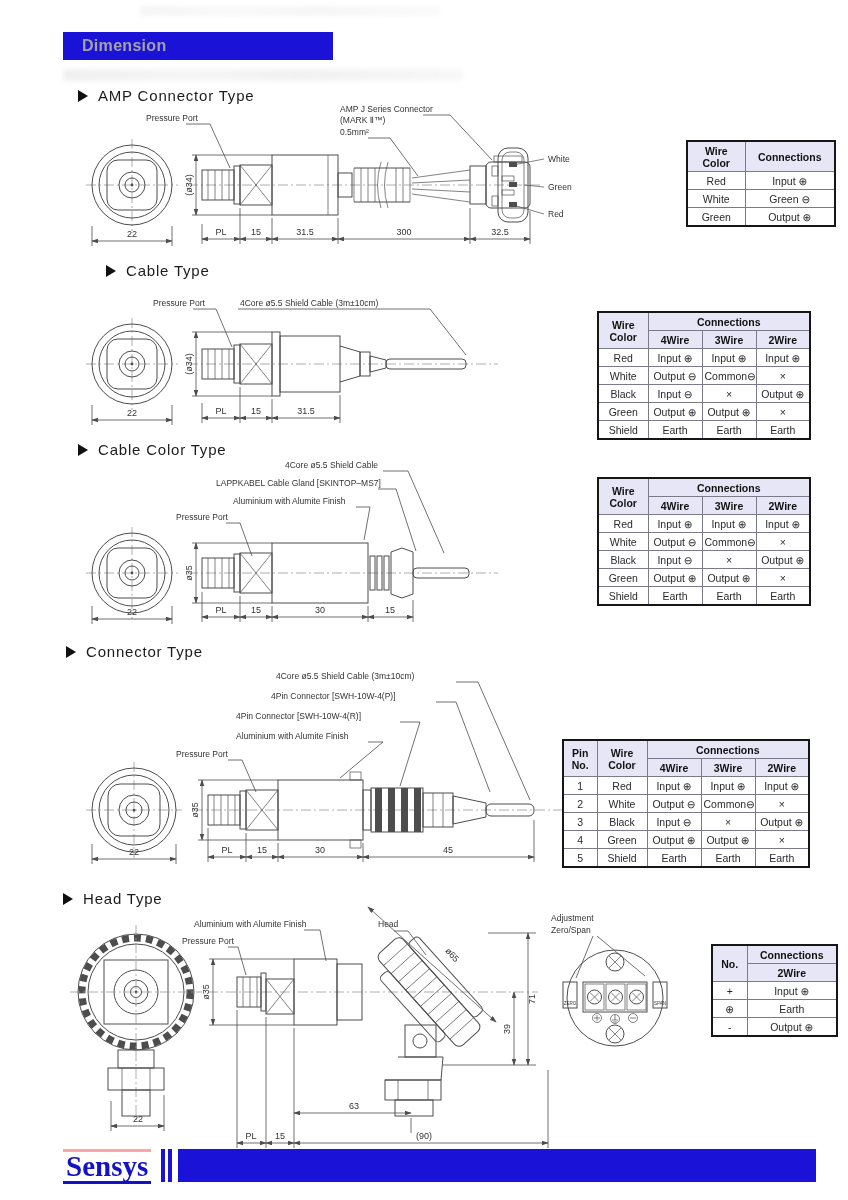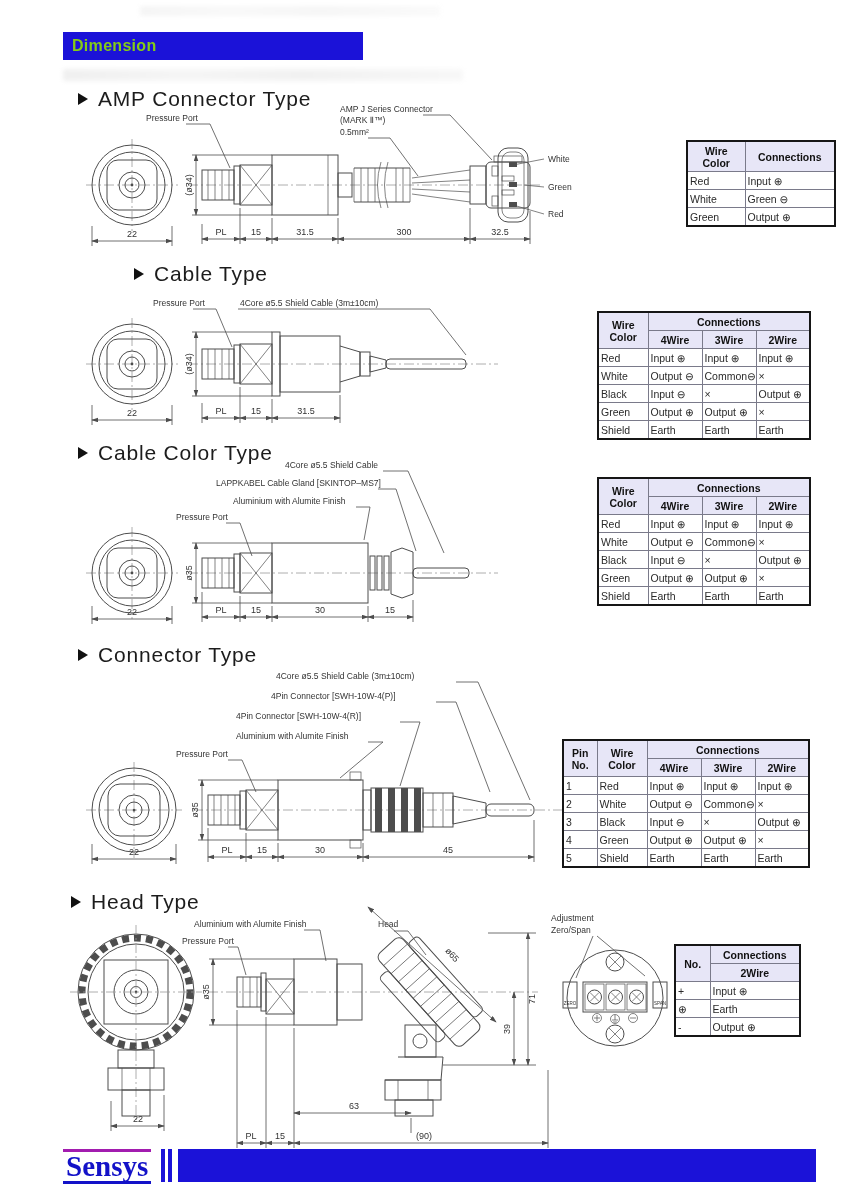--- a/index.html
+++ b/index.html
@@ -8,9 +8,9 @@
   .abs{position:absolute;}
 
   
-  .hdr-bar{left:63px;top:32px;width:300px;height:28px;background:#1b12d8;
-           color:#84cc16;font-weight:bold;font-size:16px;line-height:28px;
-           padding-left:9px;box-sizing:border-box;letter-spacing:.3px;}
+  .hdr-bar{left:63px;top:32px;width:270px;height:28px;background:#1b12d8;
+           color:#a3a3a3;font-weight:bold;font-size:16px;line-height:28px;
+           padding-left:19px;box-sizing:border-box;letter-spacing:.3px;}
 
   
   .smudge{background:linear-gradient(90deg,#c9c9c9,#dedede 30%,#cfcfcf 60%,#e6e6e6);

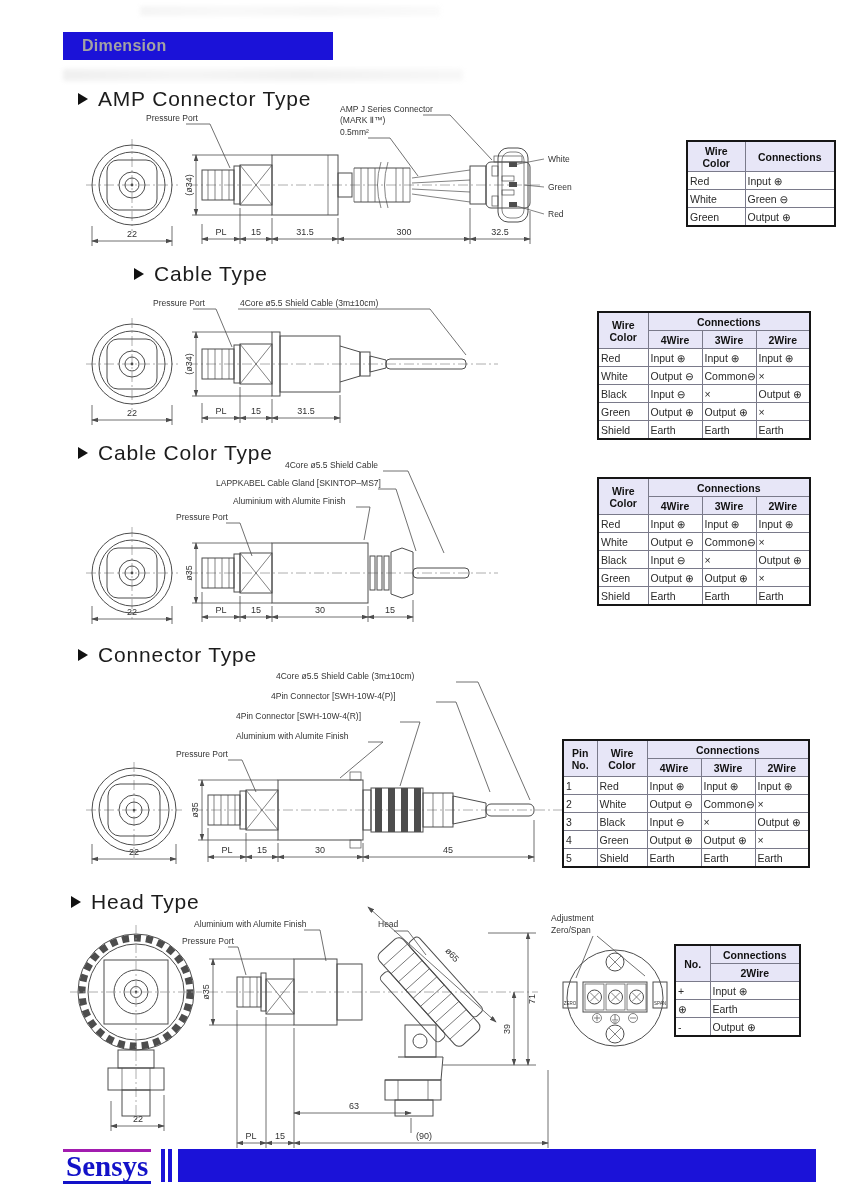--- a/index.html
+++ b/index.html
@@ -17,7 +17,7 @@
           filter:blur(2px);opacity:.35;border-radius:2px;}
 
   
-  .sec-title{display:flex;align-items:center;gap:10px;font-size:21px;color:#1c1c1c;
+  .sec-title{display:flex;align-items:center;gap:10px;font-size:15px;color:#1c1c1c;
              letter-spacing:.8px;}
   .tri{width:0;height:0;border-left:10px solid #111;border-top:6px solid transparent;
        border-bottom:6px solid transparent;display:inline-block;}

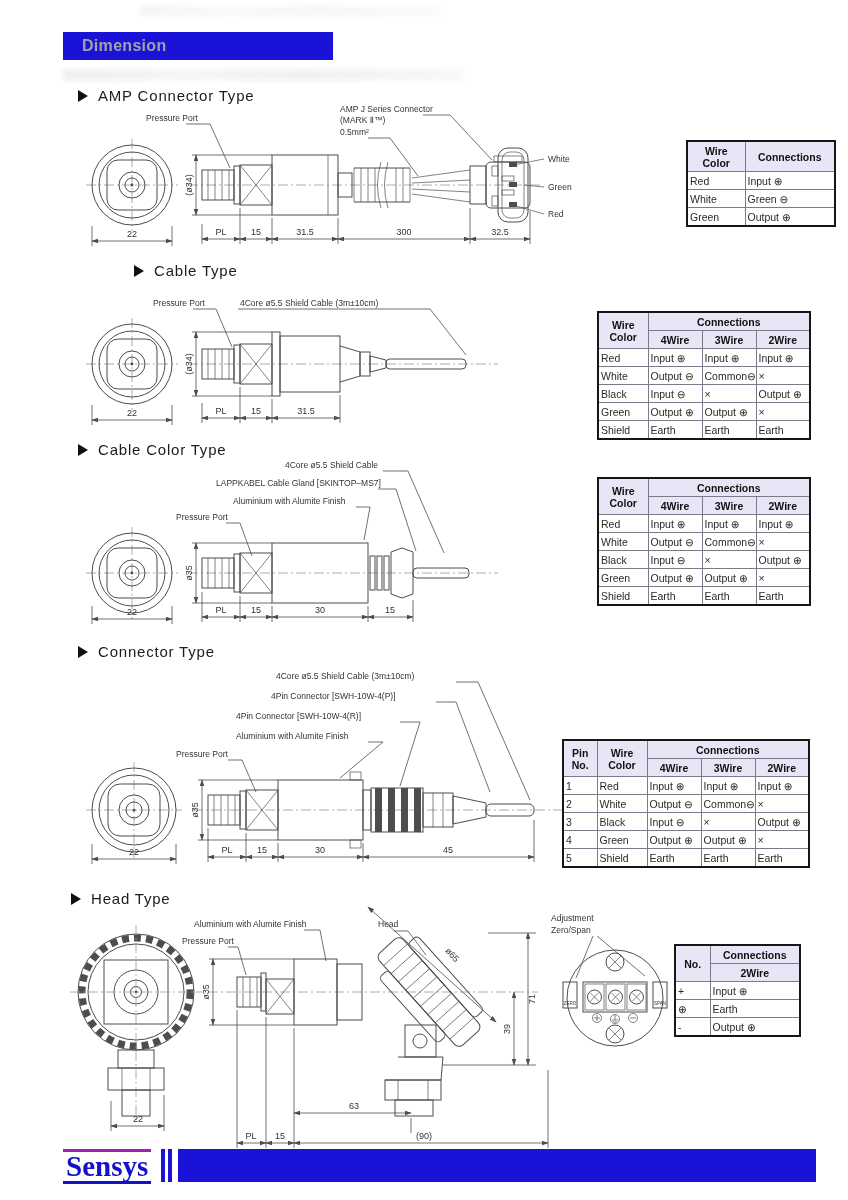--- a/index.html
+++ b/index.html
@@ -24,7 +24,7 @@
 
   
   table.ctab{border-collapse:collapse;border:2px solid #161616;background:#fff;
-             font-size:10.5px;color:#2a2a2a;table-layout:fixed;}
+             font-size:10.5px;color:#2a2a2a;text-align:center;table-layout:fixed;}
   table.ctab th,table.ctab td{border:1px solid #7a7a8a;padding:2.5px 2px;}
   table.ctab th{background:#e7e6f7;font-weight:bold;color:#111;}
 

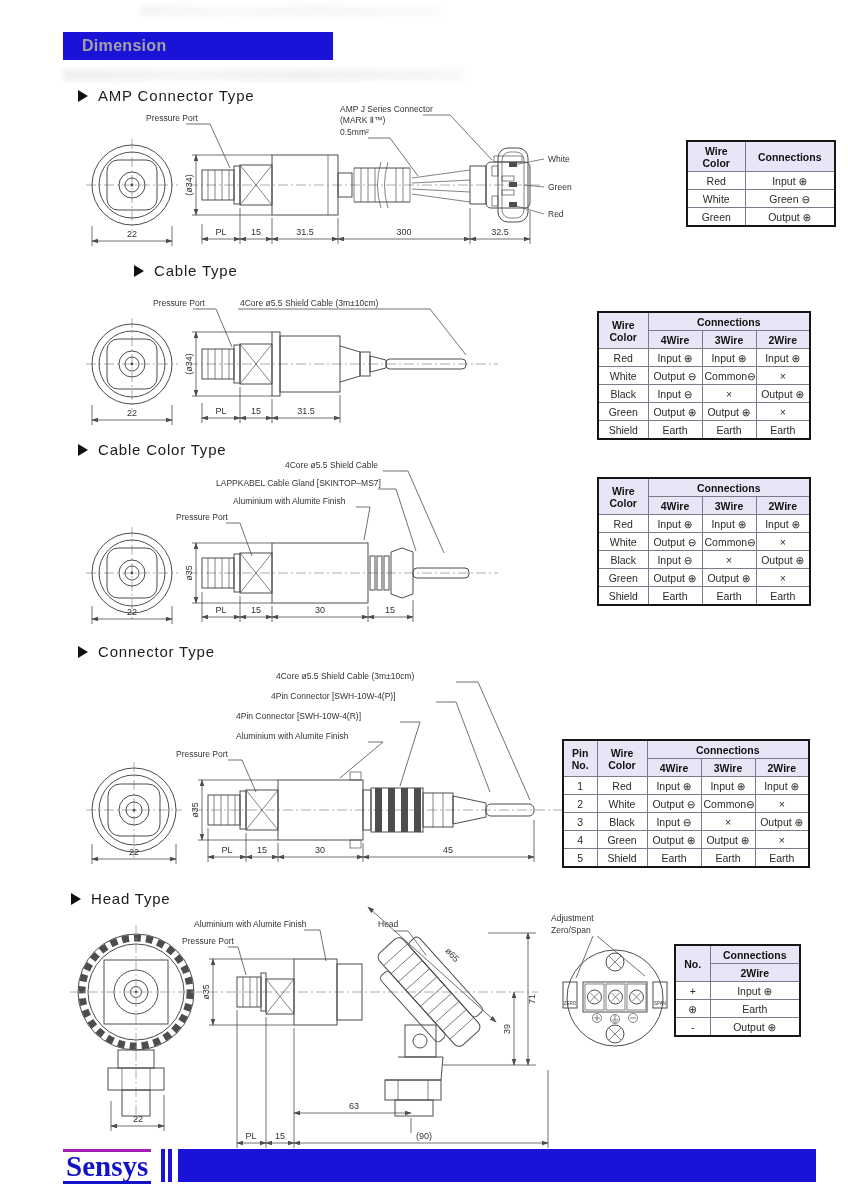--- a/index.html
+++ b/index.html
@@ -190,7 +190,7 @@
     </tbody>
 </table>
 
-<div class="abs sec-title" style="left:94px;top:262px;padding-left:40px;">
+<div class="abs sec-title" style="left:66px;top:262px;padding-left:40px;">
   <span class="tri"></span>
   <span>Cable Type</span>
 </div>

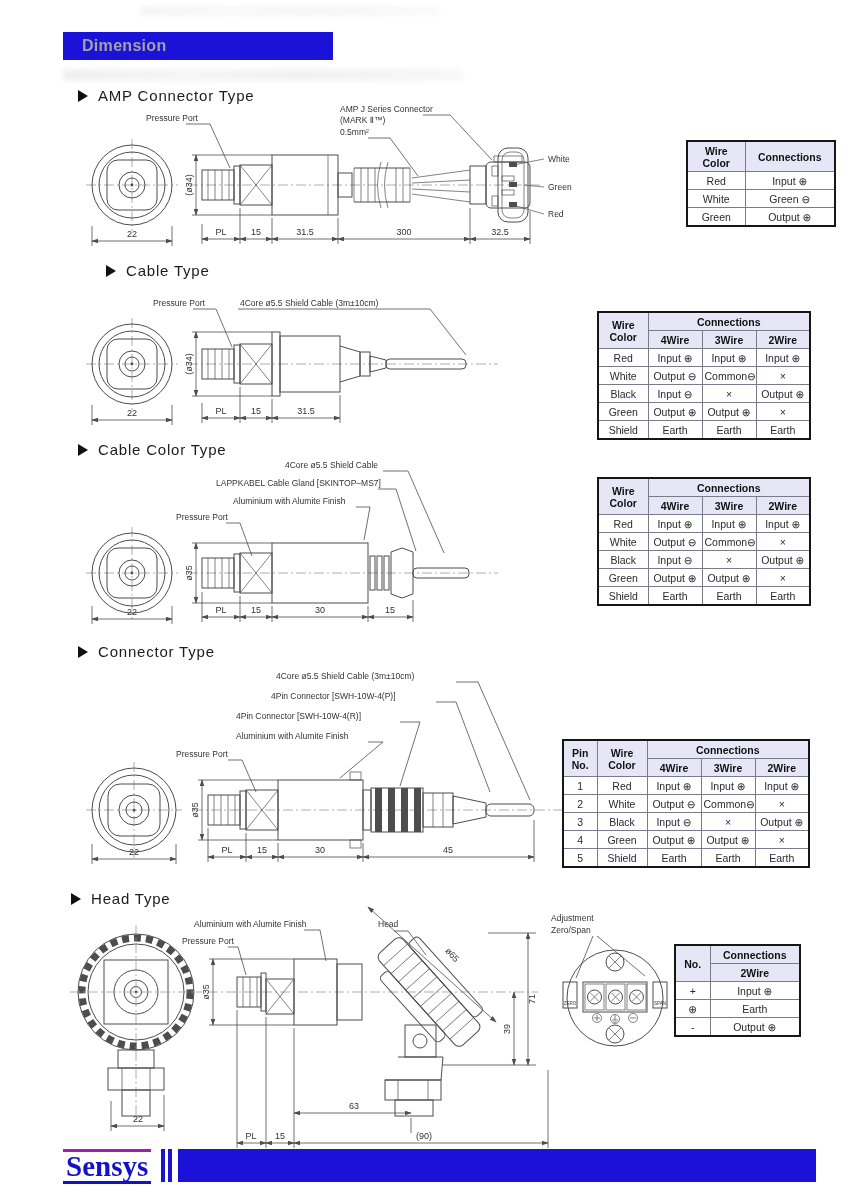--- a/index.html
+++ b/index.html
@@ -433,7 +433,7 @@
     </tbody>
 </table>
 
-<div class="abs sec-title" style="left:78px;top:643px;">
+<div class="abs sec-title" style="left:66px;top:643px;">
   <span class="tri"></span>
   <span>Connector Type</span>
 </div>

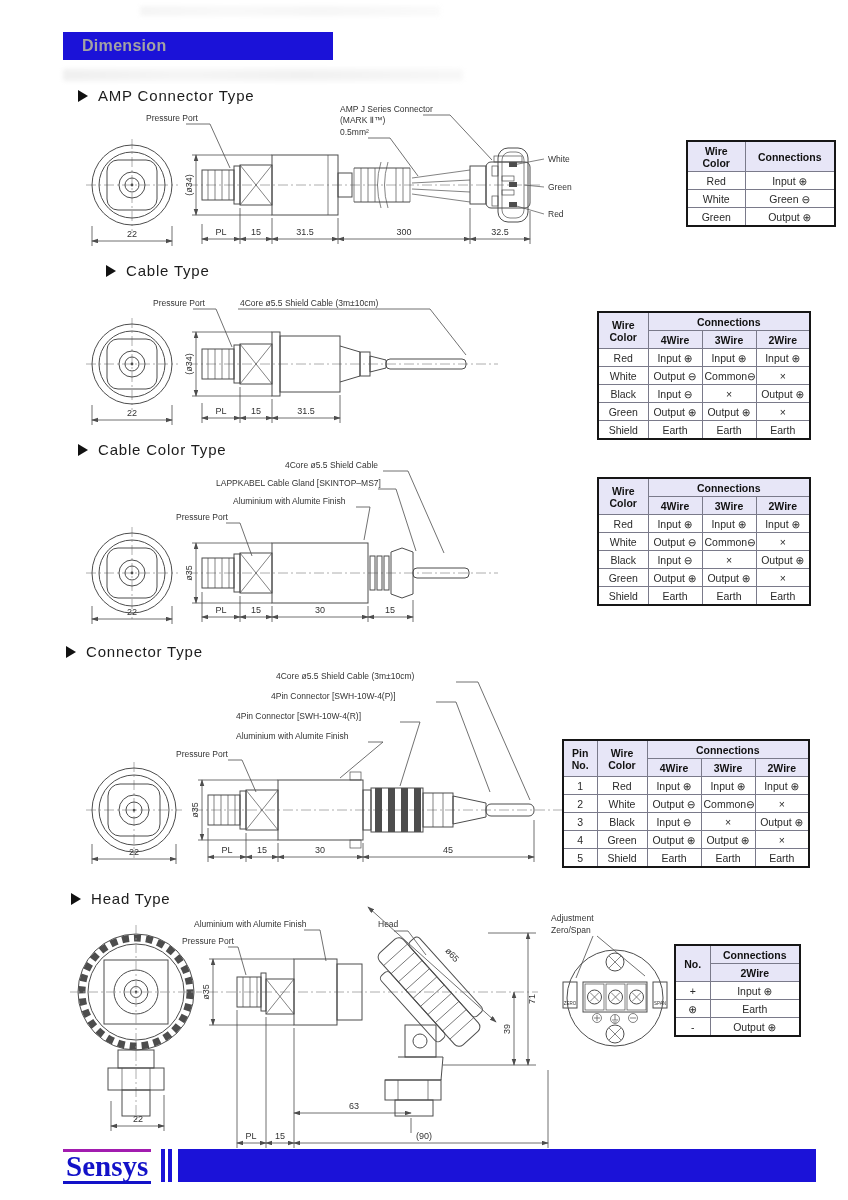--- a/index.html
+++ b/index.html
@@ -576,7 +576,7 @@
     </tbody>
 </table>
 
-<div class="abs sec-title" style="left:71px;top:890px;">
+<div class="abs sec-title" style="left:63px;top:890px;">
   <span class="tri"></span>
   <span>Head Type</span>
 </div>

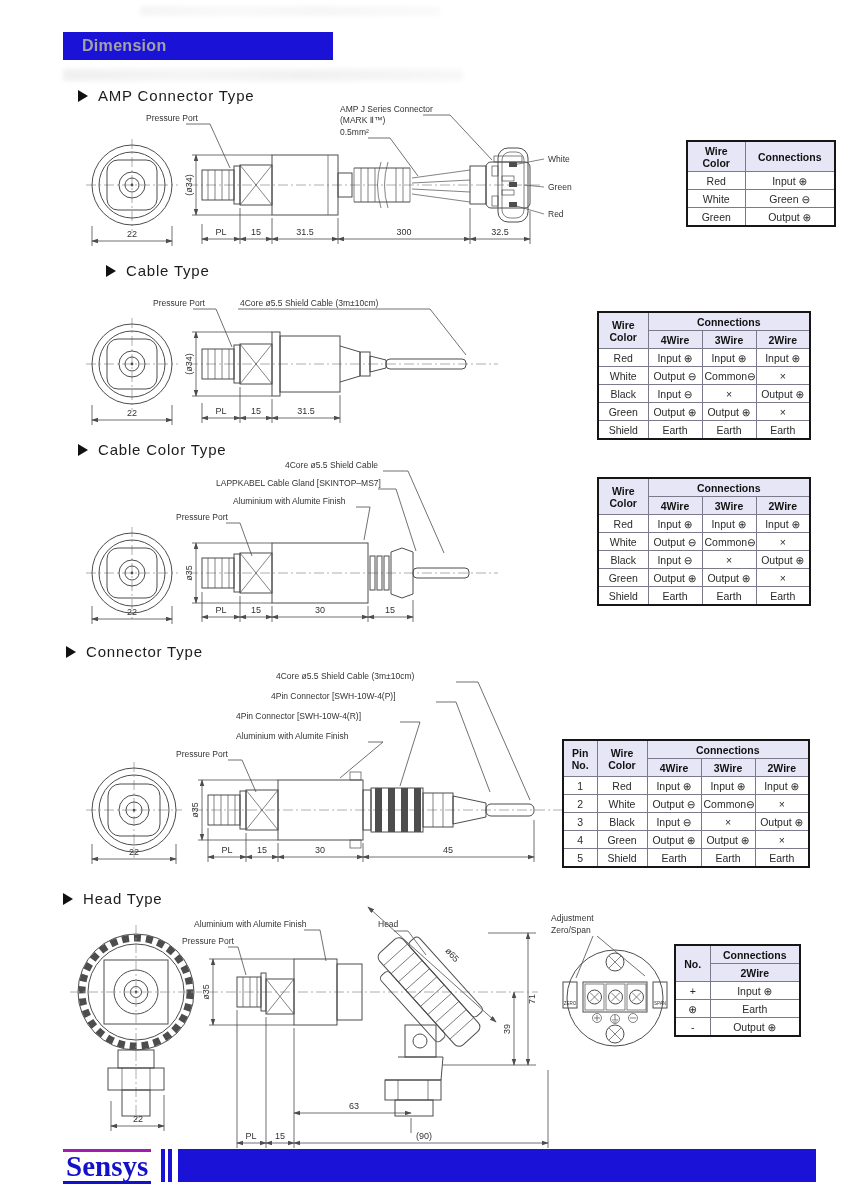--- a/index.html
+++ b/index.html
@@ -744,7 +744,7 @@
   </g>
 </svg>
 
-<table class="abs ctab" style="left:674px;top:944px;width:125px;">
+<table class="abs ctab" style="left:711px;top:944px;width:125px;">
   <colgroup>
       <col style="width:35px">
       <col style="width:90px">

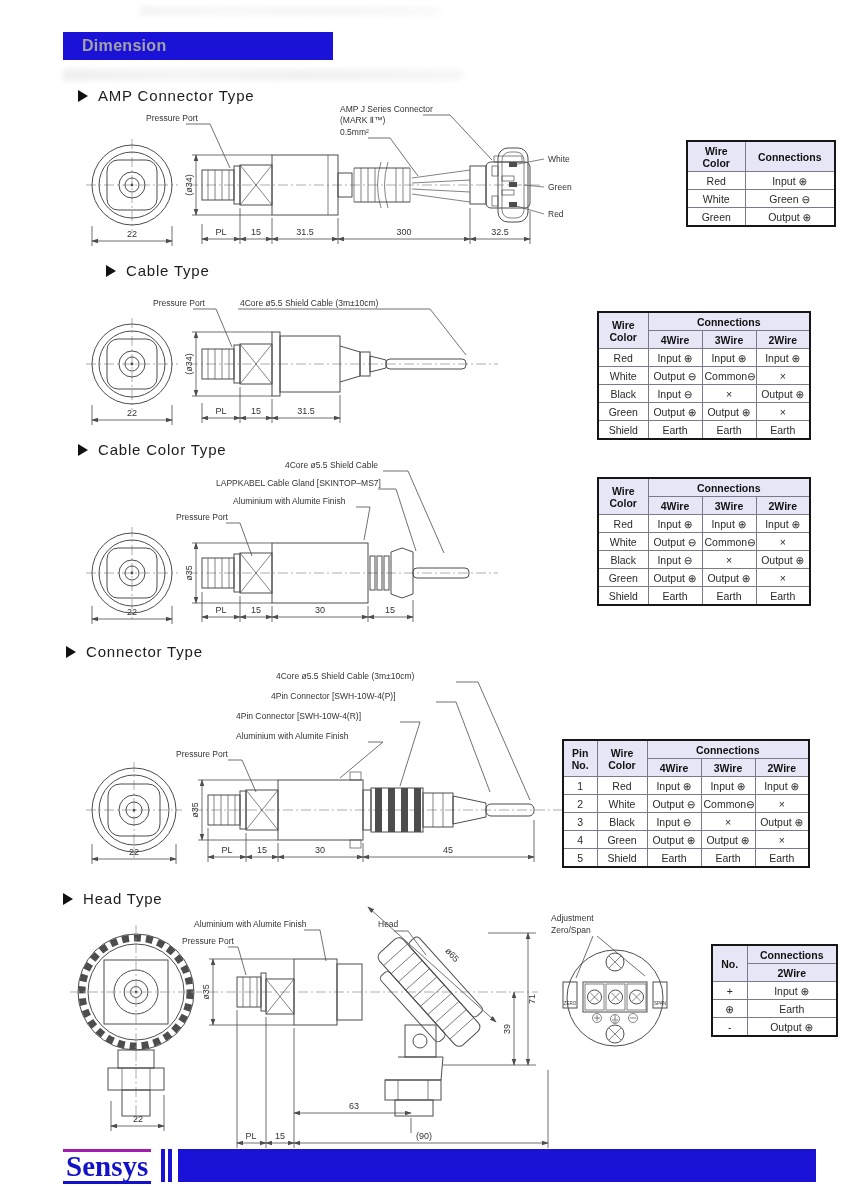--- a/index.html
+++ b/index.html
@@ -40,7 +40,7 @@
 
   
   .logo{color:#1312c8;font-family:"Liberation Serif",serif;font-weight:bold;
-        font-size:29px;line-height:29px;border-top:3px solid #a21caf;
+        font-size:29px;line-height:29px;border-top:3px solid #fca5a5;
         border-bottom:3px solid #1312c8;padding:0 3px;display:inline-block;}
   .stripes{background:repeating-linear-gradient(90deg,#1b12d8 0 4px,#fff 4px 7px);}
   .fbar{background:#1b12d8;}

